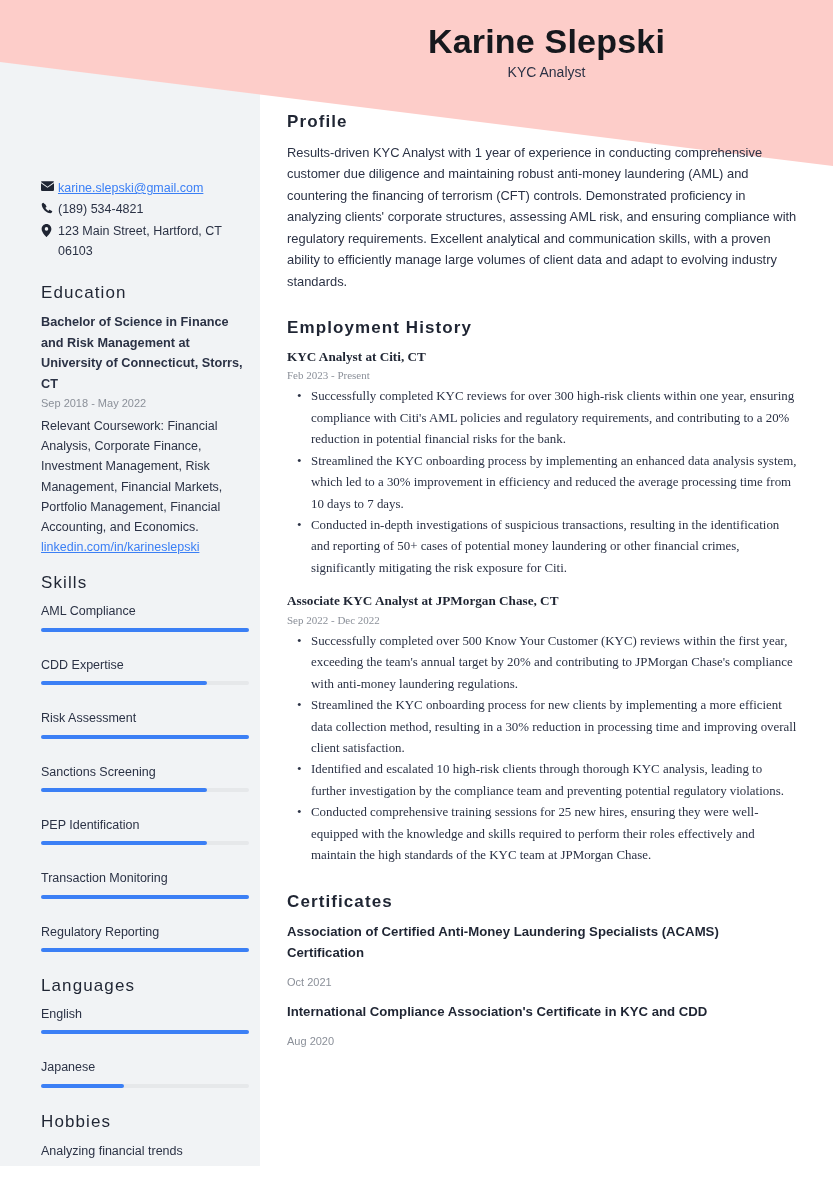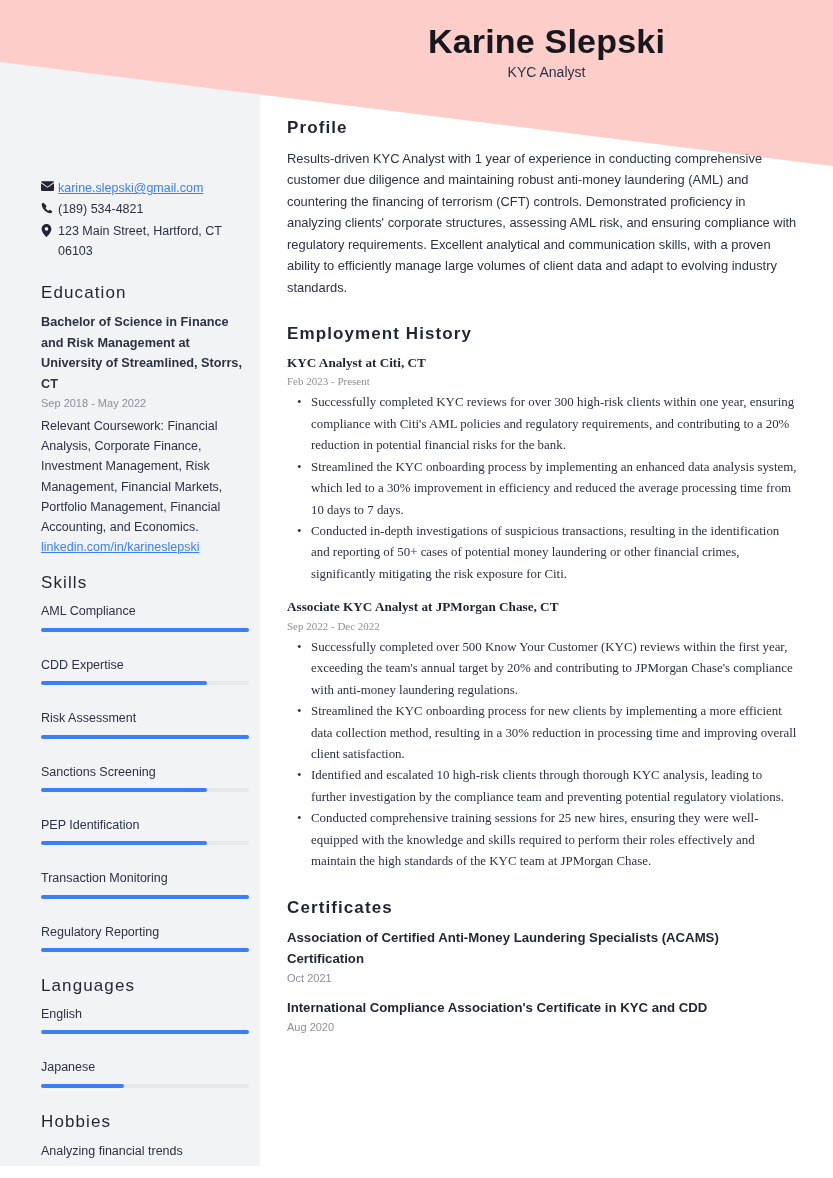--- a/index.html
+++ b/index.html
@@ -151,7 +151,7 @@
   
   .main {
     position: absolute;
-    left: 260px; top: 14px;
+    left: 260px; top: 8px;
     width: 573px;
     padding: 104px 35px 0 27px;
     z-index: 4;

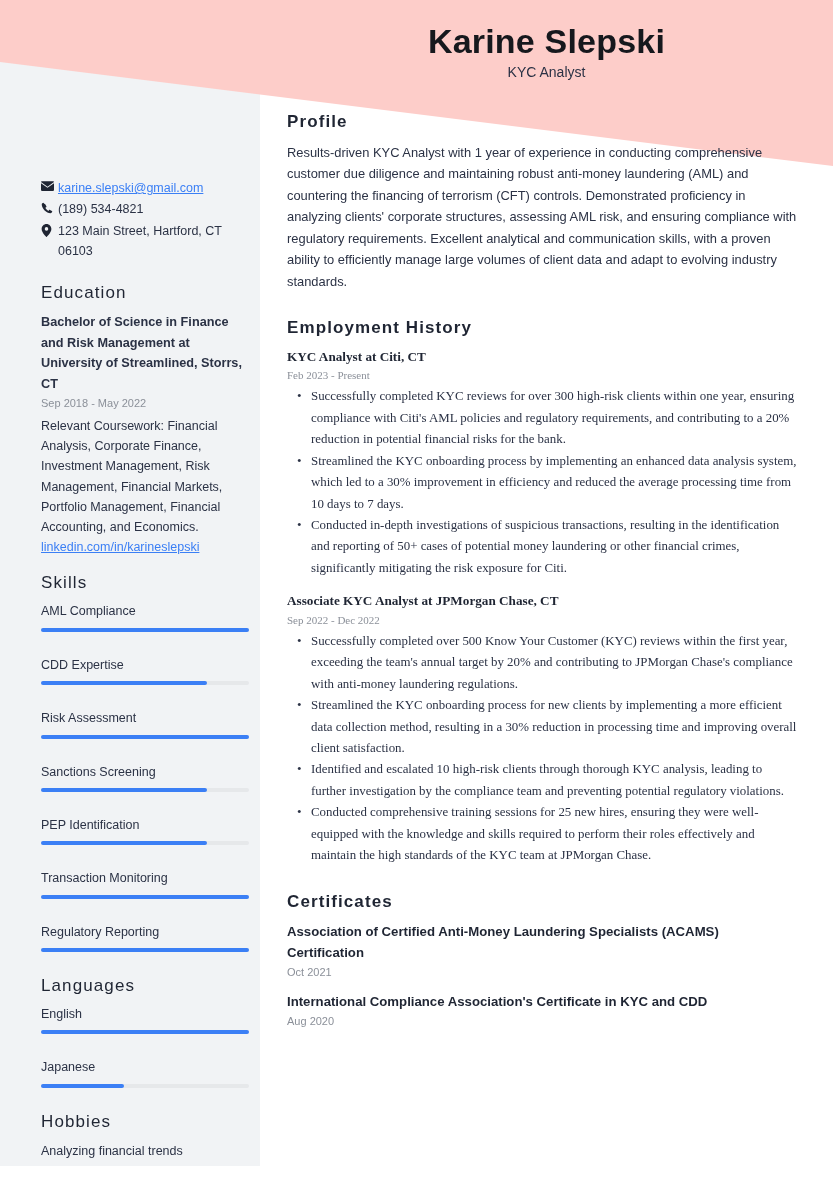--- a/index.html
+++ b/index.html
@@ -264,7 +264,7 @@
 
     <div>
       <div class="side-h2">Education</div>
-      <div class="edu-title">Bachelor of Science in Finance and Risk Management at University of Streamlined, Storrs, CT</div>
+      <div class="edu-title">Bachelor of Science in Finance and Risk Management at University of Connecticut, Storrs, CT</div>
       <div class="edu-date">Sep 2018 - May 2022</div>
       <div class="edu-desc">Relevant Coursework: Financial Analysis, Corporate Finance, Investment Management, Risk Management, Financial Markets, Portfolio Management, Financial Accounting, and Economics.</div>
     </div>

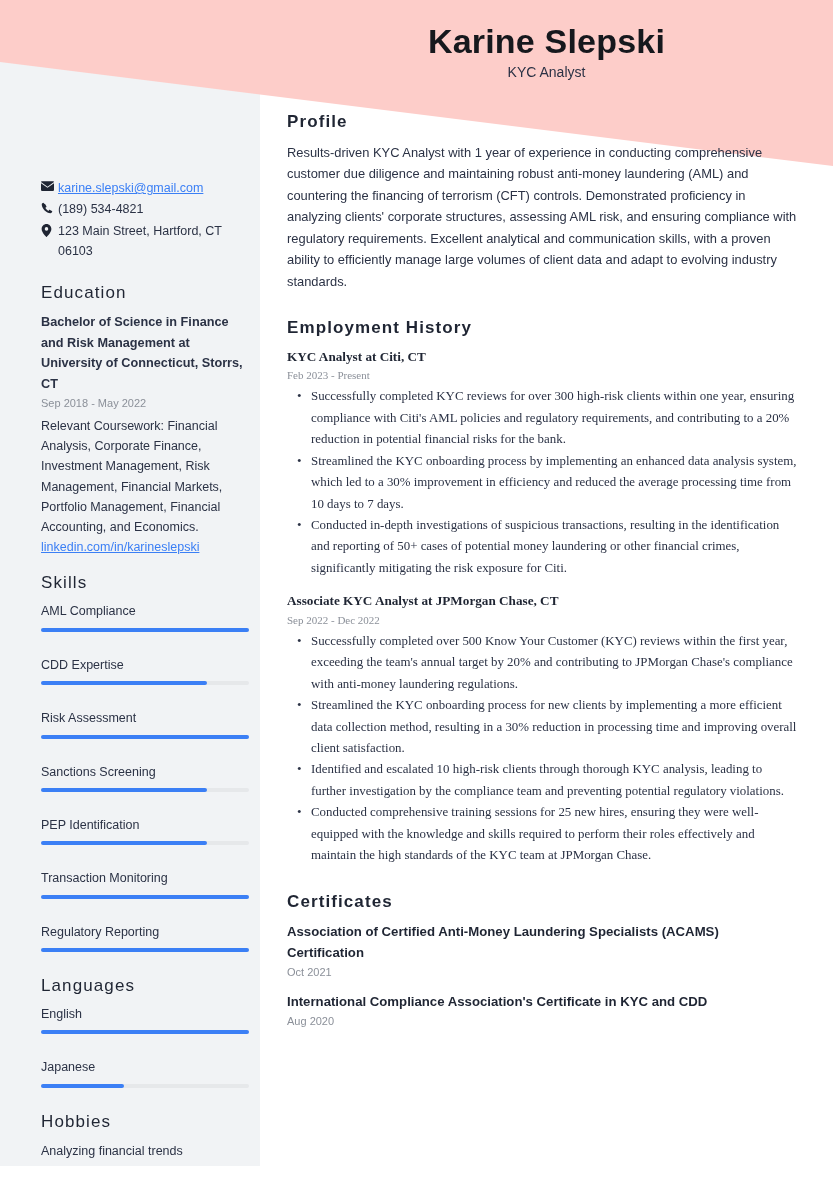--- a/index.html
+++ b/index.html
@@ -213,7 +213,7 @@
     font-size: 11px;
     color: #8b9099;
     line-height: 1.55;
-    margin-top: 1px;
+    margin-top: 11px;
   }
 </style>
 </head>

